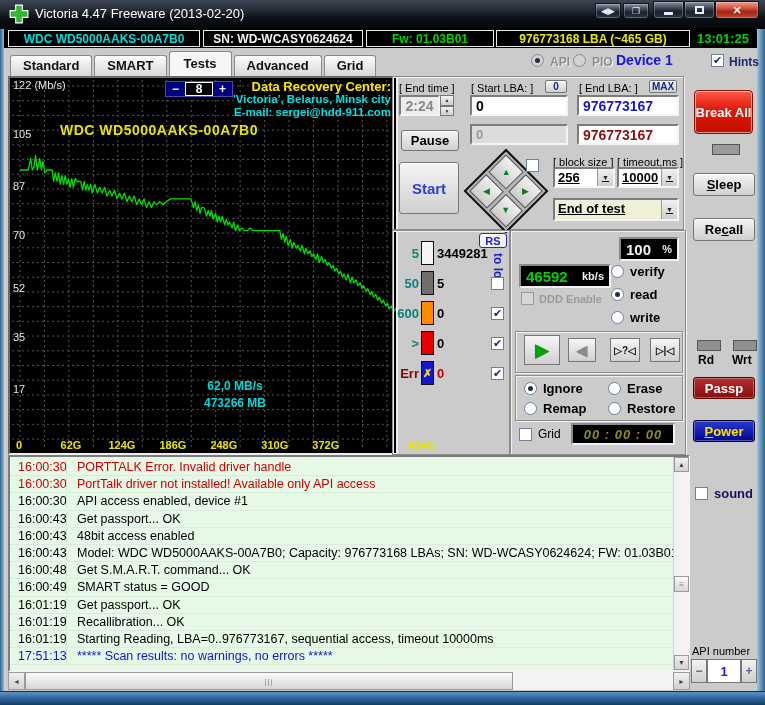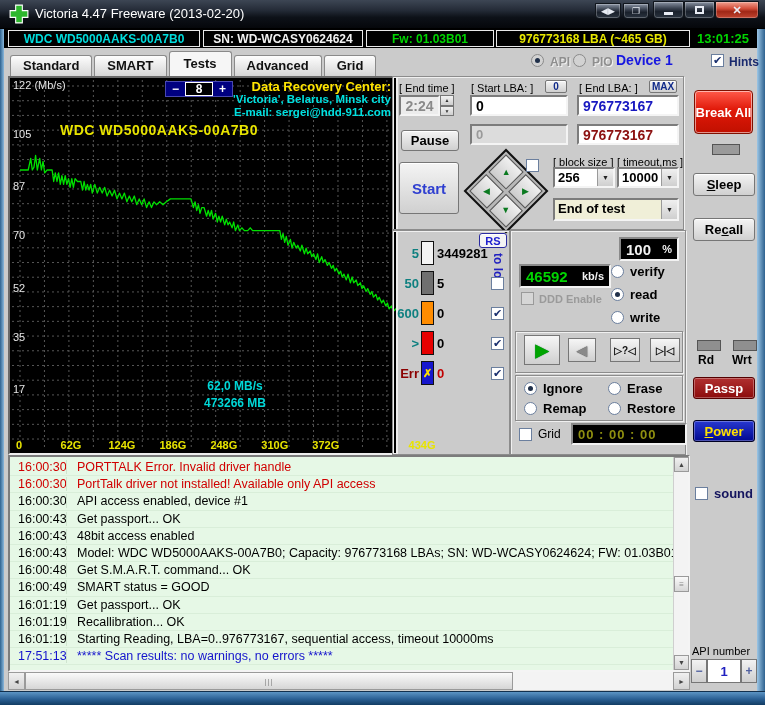--- a/index.html
+++ b/index.html
@@ -94,7 +94,7 @@
   #diamond .dc{background:linear-gradient(#f0f0f0,#cccccc);border:1px solid #555;
     display:flex;align-items:center;justify-content:center;}
   #diamond .dc span{transform:rotate(-45deg);color:#0b7a20;font-size:9px;}
-  .combo{position:absolute;display:flex;background:#fff;border:2px solid;border-color:#7c7c7c #f4f4f4 #f4f4f4 #7c7c7c;}
+  .combo{position:absolute;display:flex;background:#fff;border:2px solid;border-color:#7c7c7c #f4f4f4 #f4f4f4 #7c7c7c;text-decoration:underline;}
   .combo .val{flex:1;padding:1px 3px;font-weight:bold;font-size:13px;white-space:nowrap;overflow:hidden;}
   .combo .dd{width:16px;background:linear-gradient(#f0f0f0,#cfcfcf);border-left:1px solid #9a9a9a;
     display:flex;align-items:center;justify-content:center;font-size:7px;color:#222;}

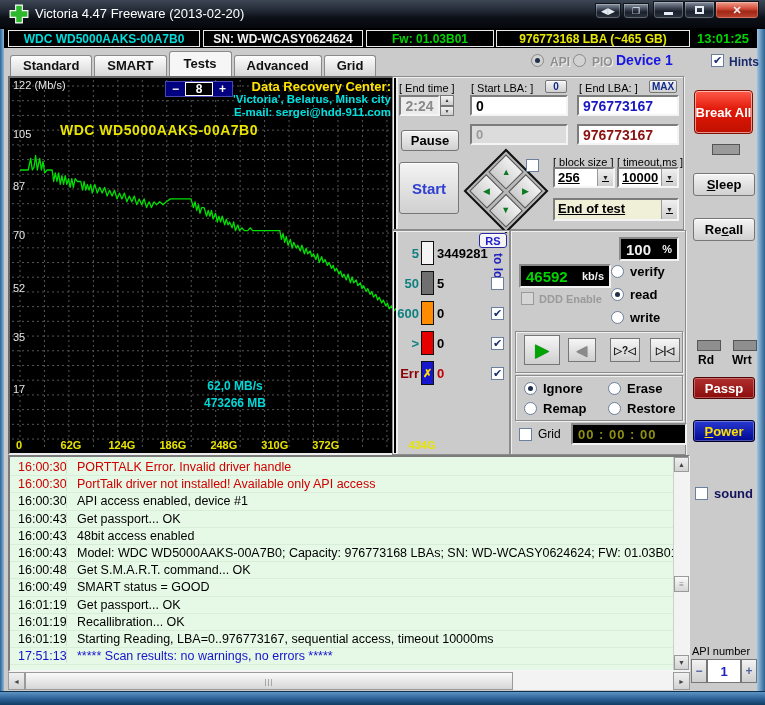--- a/index.html
+++ b/index.html
@@ -132,7 +132,7 @@
   #tb-edge{left:134px;top:6px;width:30px;height:24px;font-size:10px;color:#111;}
   #modes{left:4px;top:144px;width:168px;height:46px;}
   #grid-row{position:absolute;left:8px;top:196px;display:flex;align-items:center;gap:6px;font-size:12px;}
-  #timer-lcd{left:60px;top:192px;width:116px;height:22px;}
+  #timer-lcd{left:60px;top:192px;width:104px;height:22px;justify-content:center;font-style:italic;}
   #timer-lcd .v{font-size:13px;color:#8f8f10;letter-spacing:1px;}
   
   #sidebar{position:absolute;left:686px;top:47px;width:67px;height:615px;}

